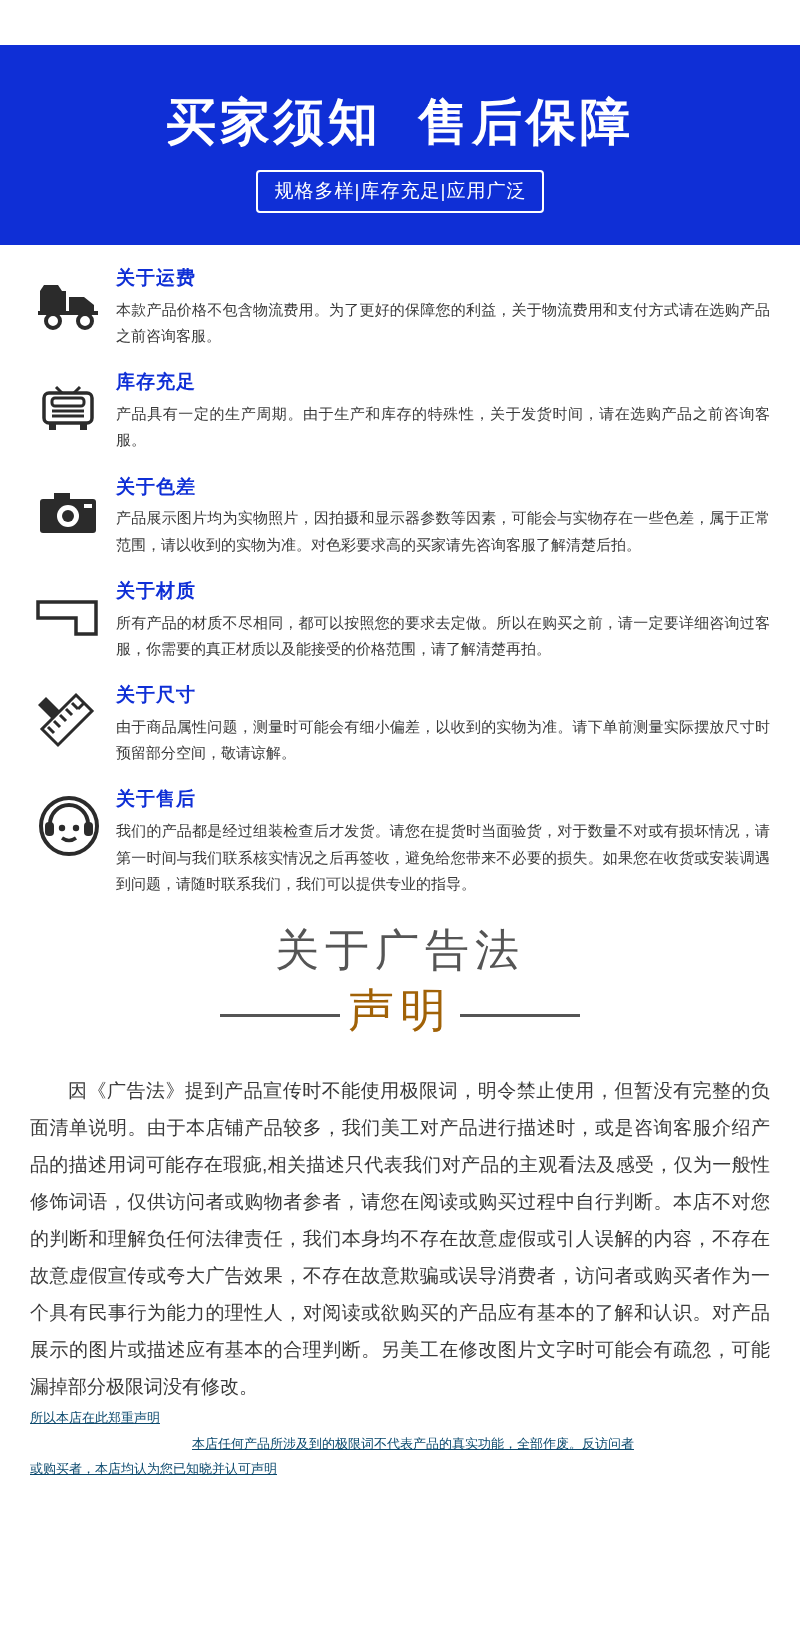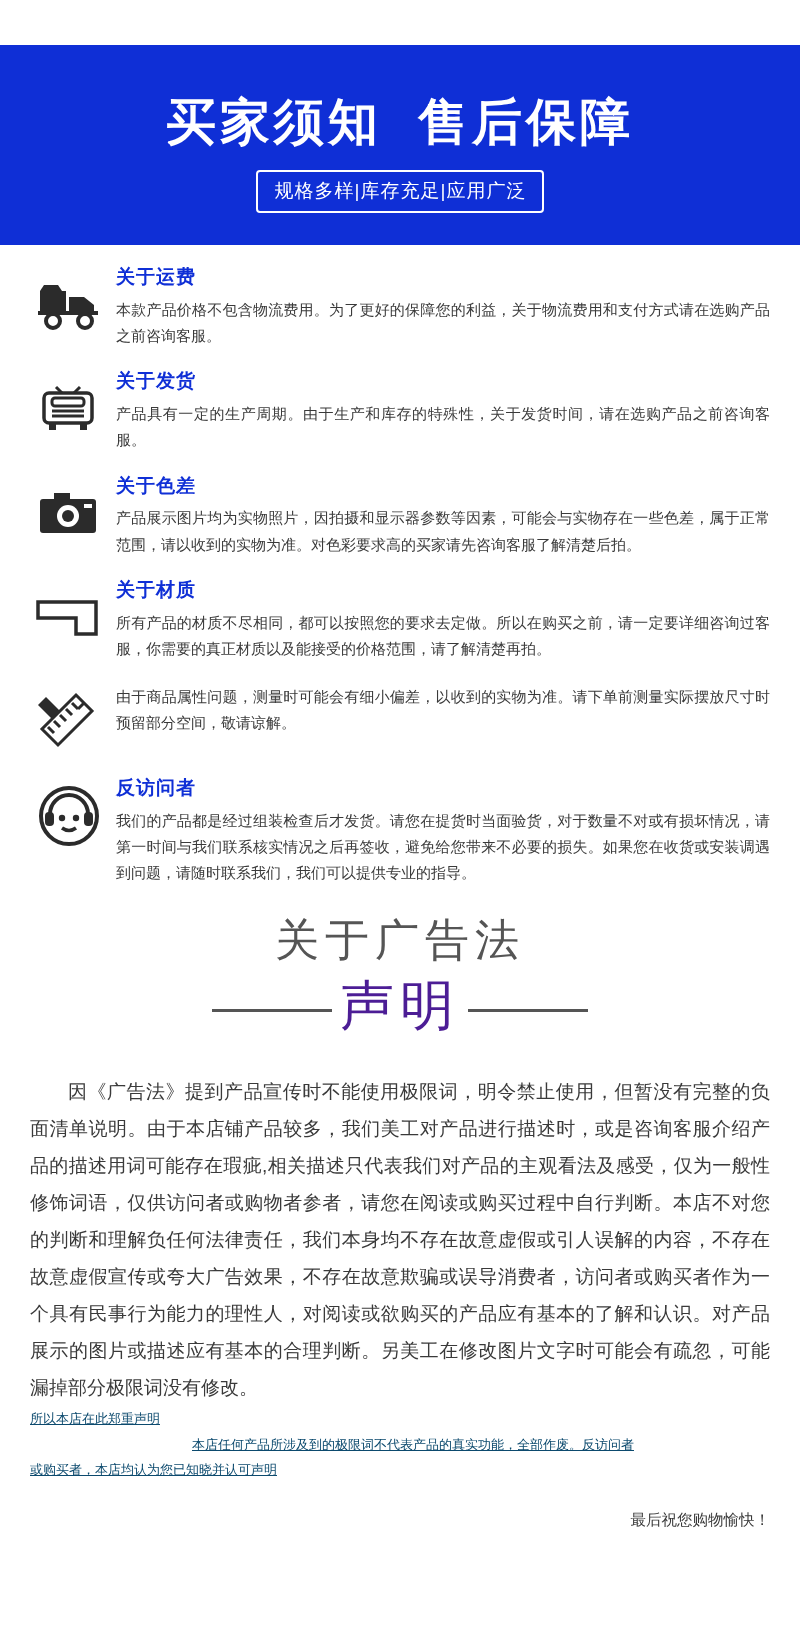--- a/index.html
+++ b/index.html
@@ -82,7 +82,6 @@
     line-height: 1.2;
     margin-bottom: 7px;
     letter-spacing: 1px;
-    font-family: Liberation Mono, monospace;
   }
   .info-text {
     color: #3a3a3a;

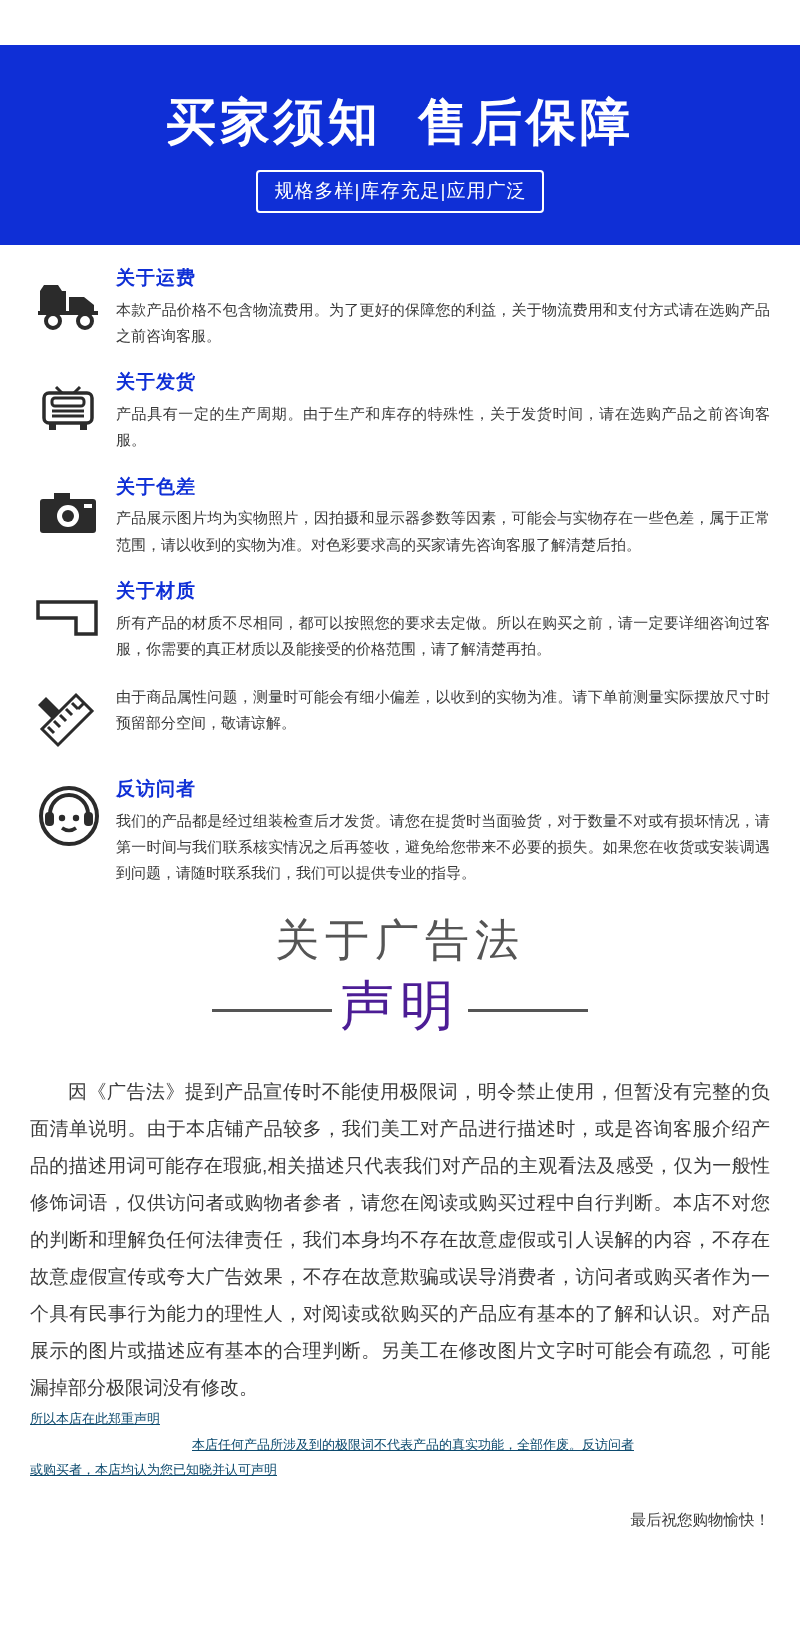--- a/index.html
+++ b/index.html
@@ -193,7 +193,7 @@
         </svg>
       </div>
       <div class="info-body">
-        <div class="info-title">关于发货</div>
+        <div class="info-title">库存充足</div>
         <div class="info-text">产品具有一定的生产周期。由于生产和库存的特殊性，关于发货时间，请在选购产品之前咨询客服。</div>
       </div>
     </div>

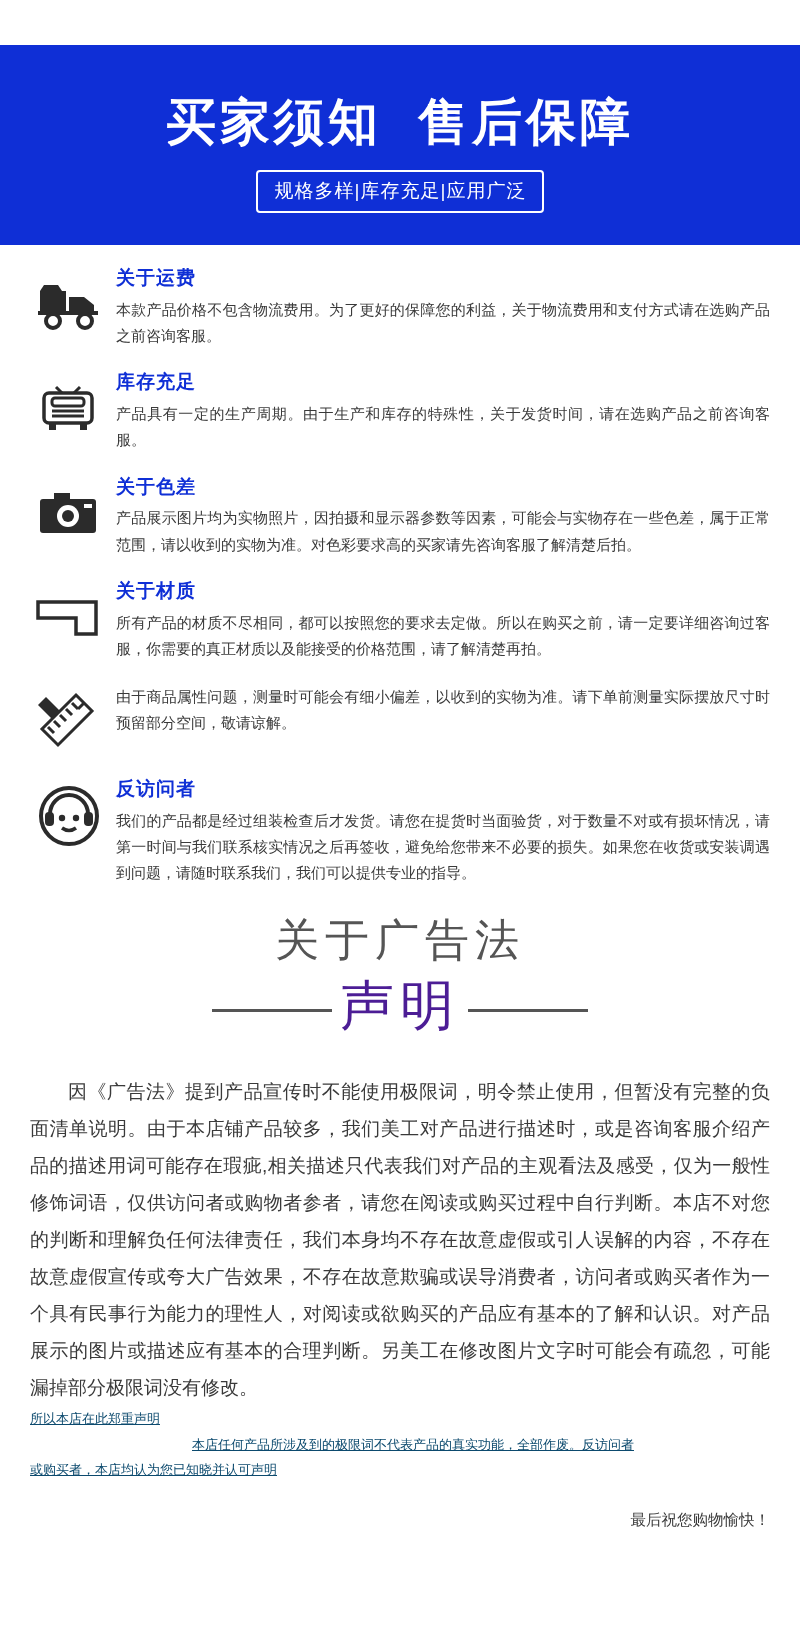--- a/index.html
+++ b/index.html
@@ -242,6 +242,7 @@
         </svg>
       </div>
       <div class="info-body">
+        <div class="info-title">关于尺寸</div>
         <div class="info-text">由于商品属性问题，测量时可能会有细小偏差，以收到的实物为准。请下单前测量实际摆放尺寸时预留部分空间，敬请谅解。</div>
       </div>
     </div>

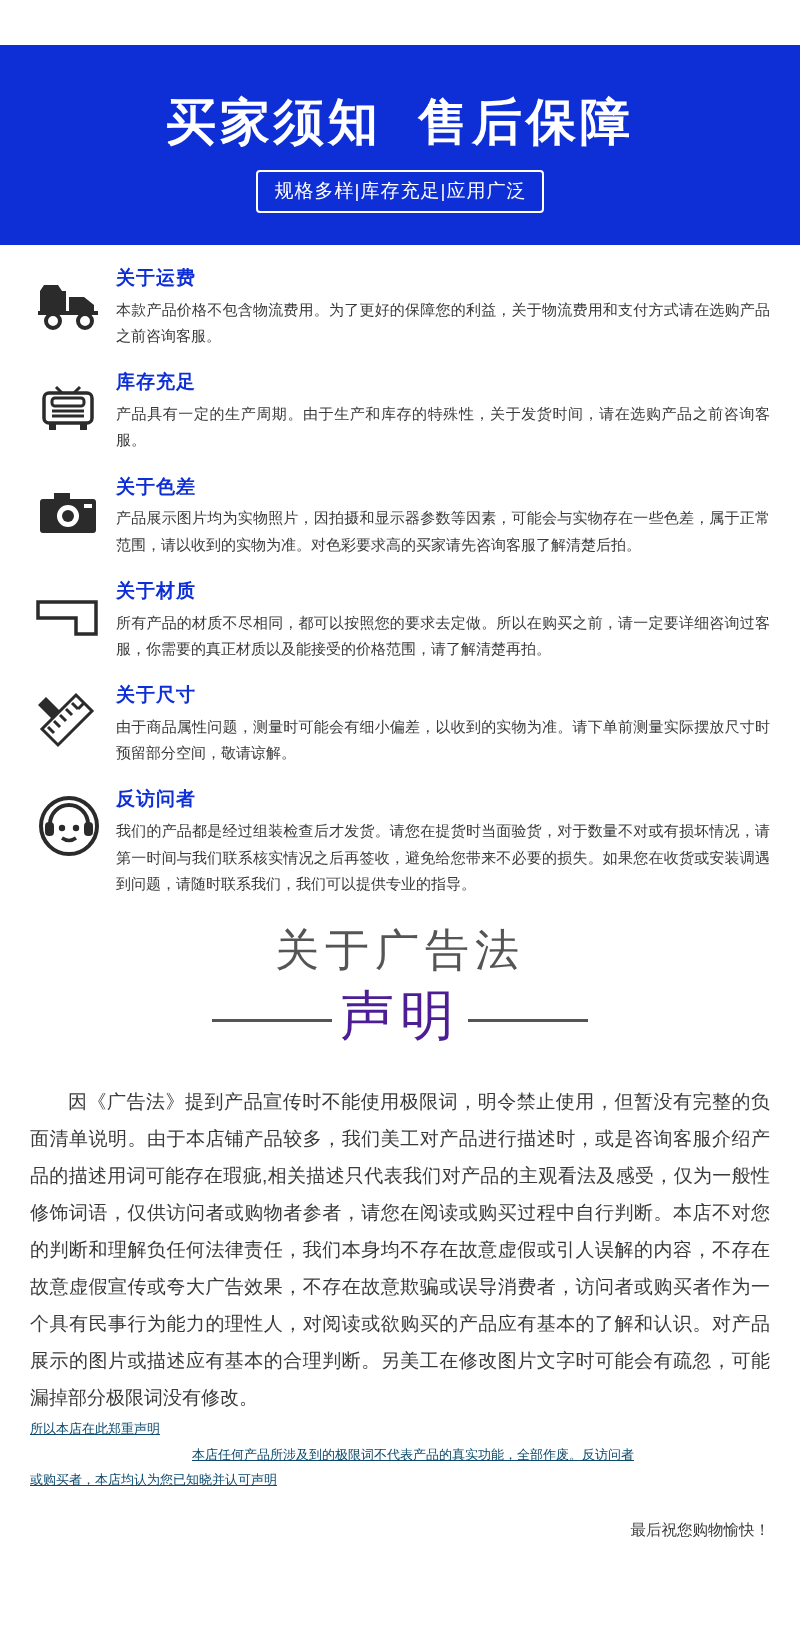--- a/index.html
+++ b/index.html
@@ -260,7 +260,7 @@
         </svg>
       </div>
       <div class="info-body">
-        <div class="info-title">反访问者</div>
+        <div class="info-title">关于售后</div>
         <div class="info-text">我们的产品都是经过组装检查后才发货。请您在提货时当面验货，对于数量不对或有损坏情况，请第一时间与我们联系核实情况之后再签收，避免给您带来不必要的损失。如果您在收货或安装调遇到问题，请随时联系我们，我们可以提供专业的指导。</div>
       </div>
     </div>

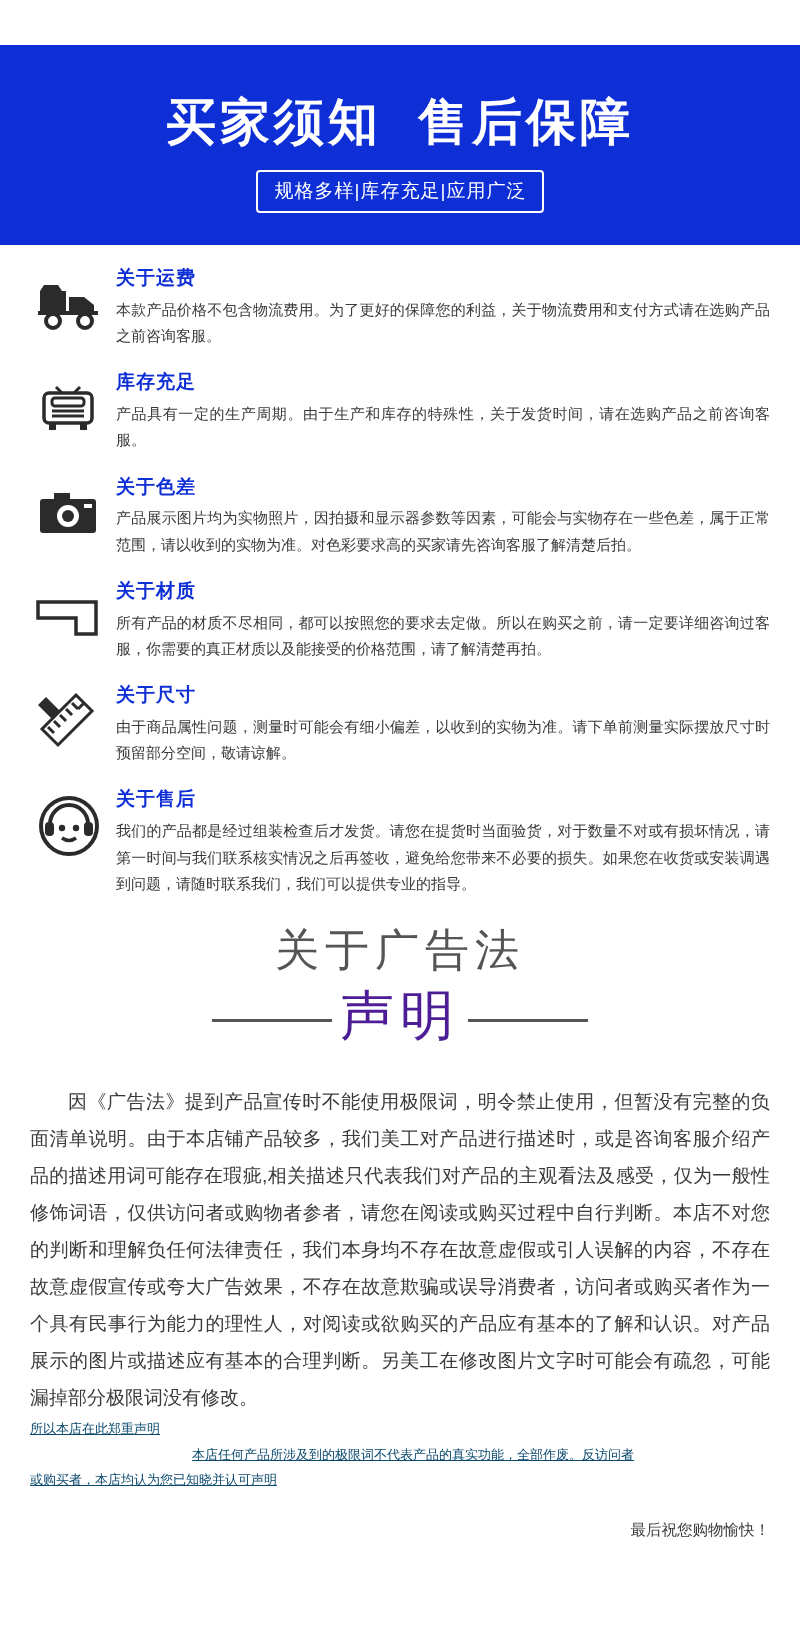--- a/index.html
+++ b/index.html
@@ -115,8 +115,8 @@
     width: 120px;
   }
   .st-title2 {
-    color: #4c1d95;
-    font-size: 54px;
+    color: #a16207;
+    font-size: 46px;
     letter-spacing: 6px;
     padding: 0 8px;
     font-weight: normal;

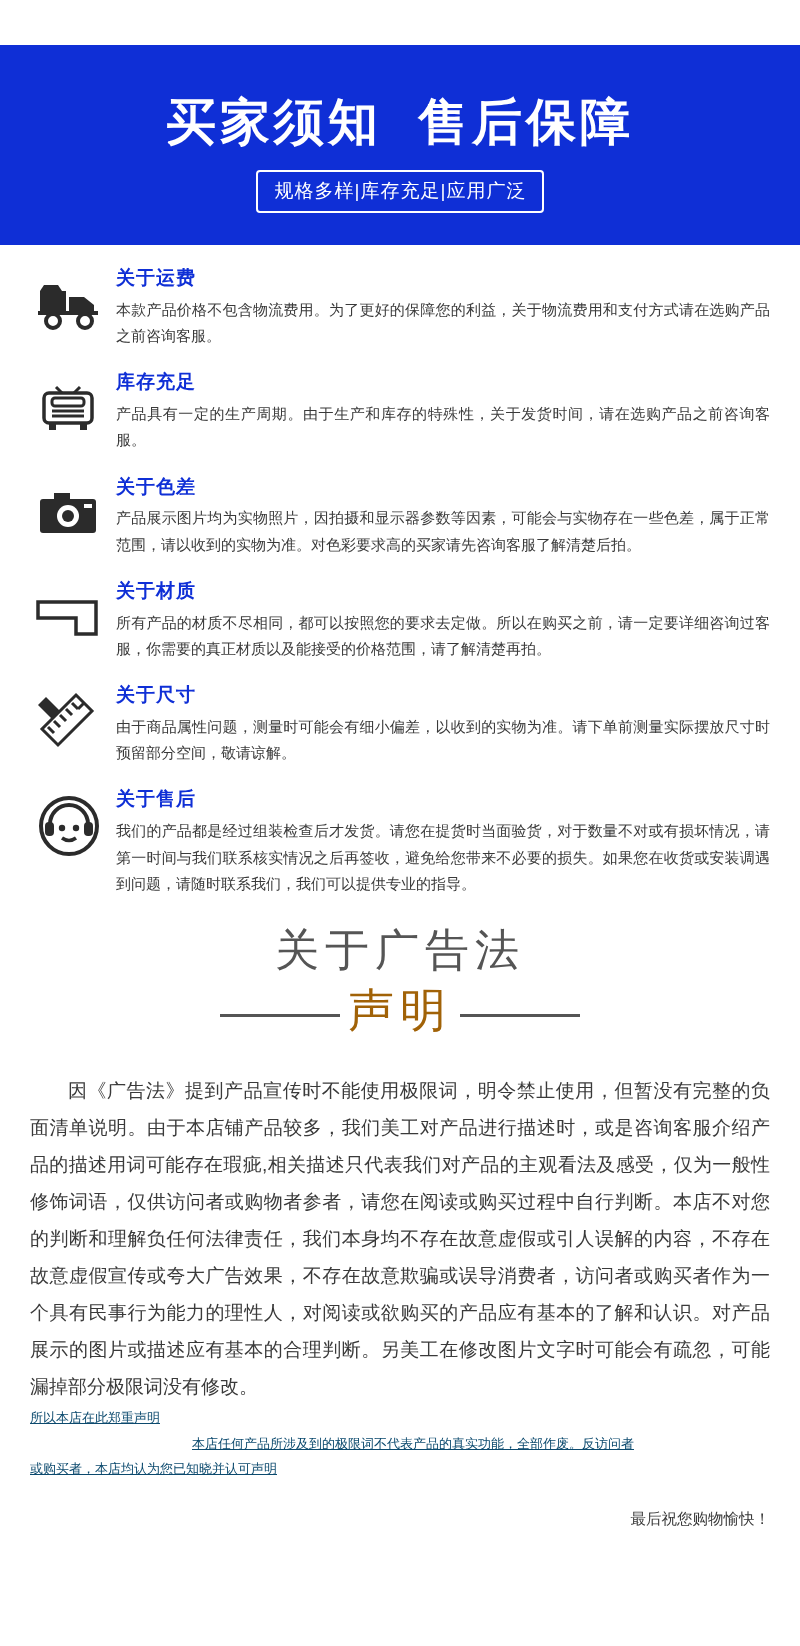--- a/index.html
+++ b/index.html
@@ -280,7 +280,6 @@
     <div class="st-green">或购买者，本店均认为您已知晓并认可声明</div>
   </div>
 
-  <div class="st-footer">最后祝您购物愉快！</div>
 
 </div>
 

